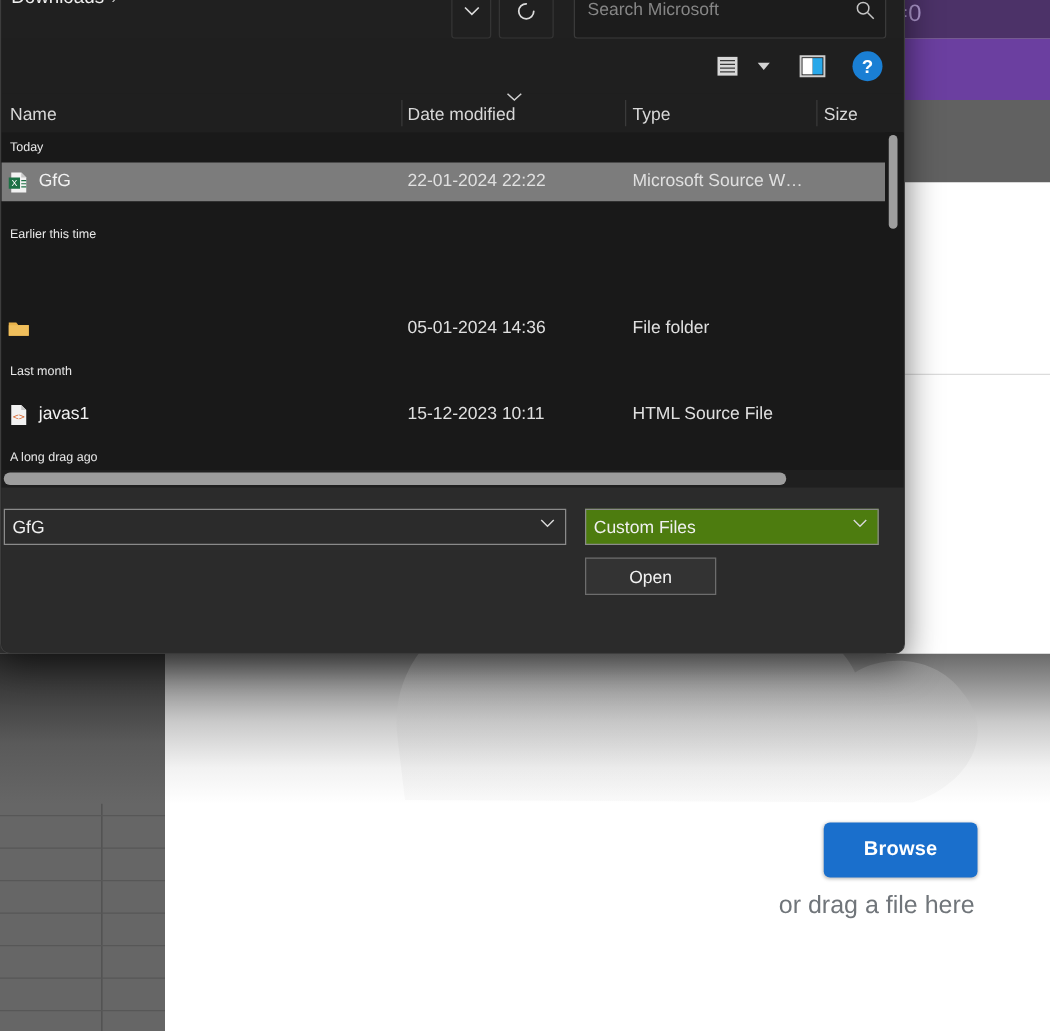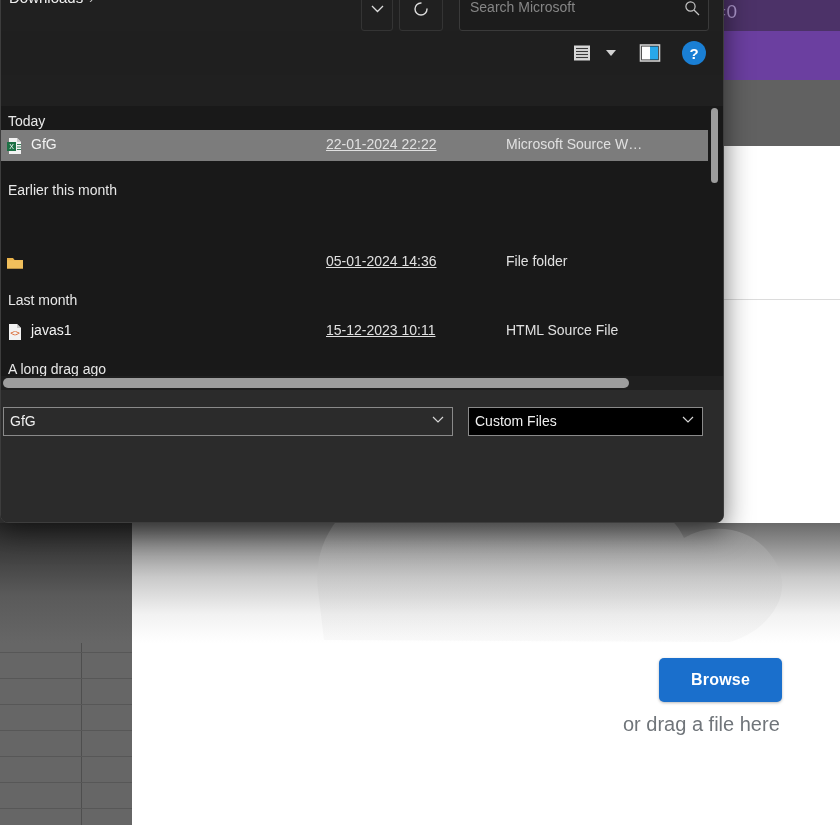--- a/index.html
+++ b/index.html
@@ -249,6 +249,20 @@
     <div id="help-btn">?</div>
   </div>
 
+  <div id="col-head">
+    <div class="ch" style="left:7px">Name</div>
+    <div class="chdiv" style="left:320px"></div>
+    <div class="ch" style="left:325px">Date modified</div>
+    <div id="sort-arrow">
+      <svg width="13" height="7" viewBox="0 0 13 7">
+          <path d="M1 1 L6.5 6 L12 1" stroke="#cfcfcf" stroke-width="1.2" fill="none"></path>
+        </svg>
+    </div>
+    <div class="chdiv" style="left:499px"></div>
+    <div class="ch" style="left:505px">Type</div>
+    <div class="chdiv" style="left:652px"></div>
+    <div class="ch" style="left:658px">Size</div>
+  </div>
 
   <div id="list">
 

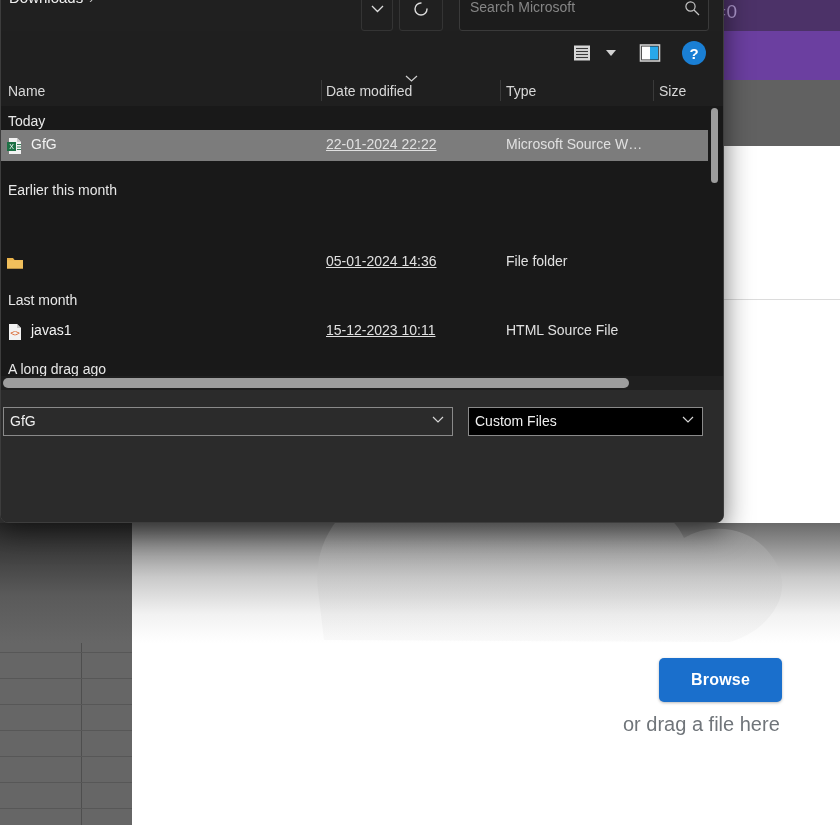--- a/index.html
+++ b/index.html
@@ -106,7 +106,7 @@
 
   
   #list{position:absolute;left:0;top:135px;width:722px;height:270px;background:#191919;overflow:hidden;}
-  .group-label{position:absolute;left:7px;color:#e8e8e8;font-size:14px;}
+  .group-label{position:absolute;left:7px;color:#e8e8e8;font-size:10px;}
   .row{position:absolute;left:0;width:707px;height:31px;}
   .row.sel{background:#7c7c7c;}
   .row .fname{position:absolute;left:30px;top:6px;color:#f2f2f2;font-size:14px;white-space:nowrap;}

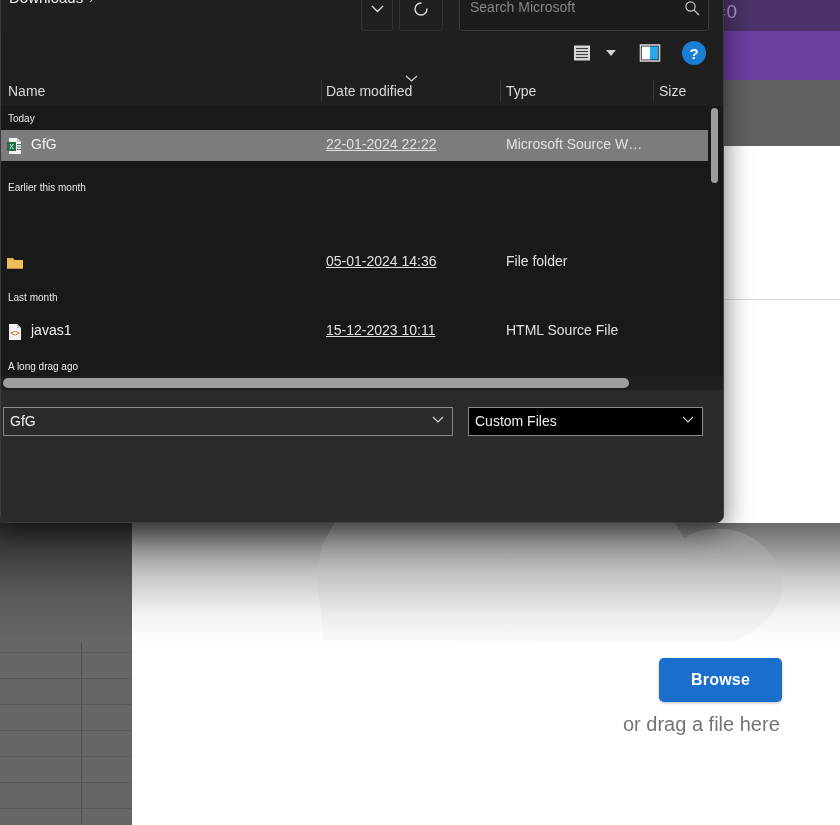--- a/index.html
+++ b/index.html
@@ -110,7 +110,7 @@
   .row{position:absolute;left:0;width:707px;height:31px;}
   .row.sel{background:#7c7c7c;}
   .row .fname{position:absolute;left:30px;top:6px;color:#f2f2f2;font-size:14px;white-space:nowrap;}
-  .row .fdate{position:absolute;left:325px;top:6px;color:#e0e0e0;font-size:14px;white-space:nowrap;text-decoration:underline;}
+  .row .fdate{position:absolute;left:325px;top:6px;color:#e0e0e0;font-size:14px;white-space:nowrap;}
   .row .ftype{position:absolute;left:505px;top:6px;color:#e0e0e0;font-size:14px;white-space:nowrap;}
   .row .fsize{position:absolute;left:658px;top:6px;color:#e0e0e0;font-size:14px;white-space:nowrap;}
   .row .ficon{position:absolute;left:5px;top:7px;width:18px;height:18px;}

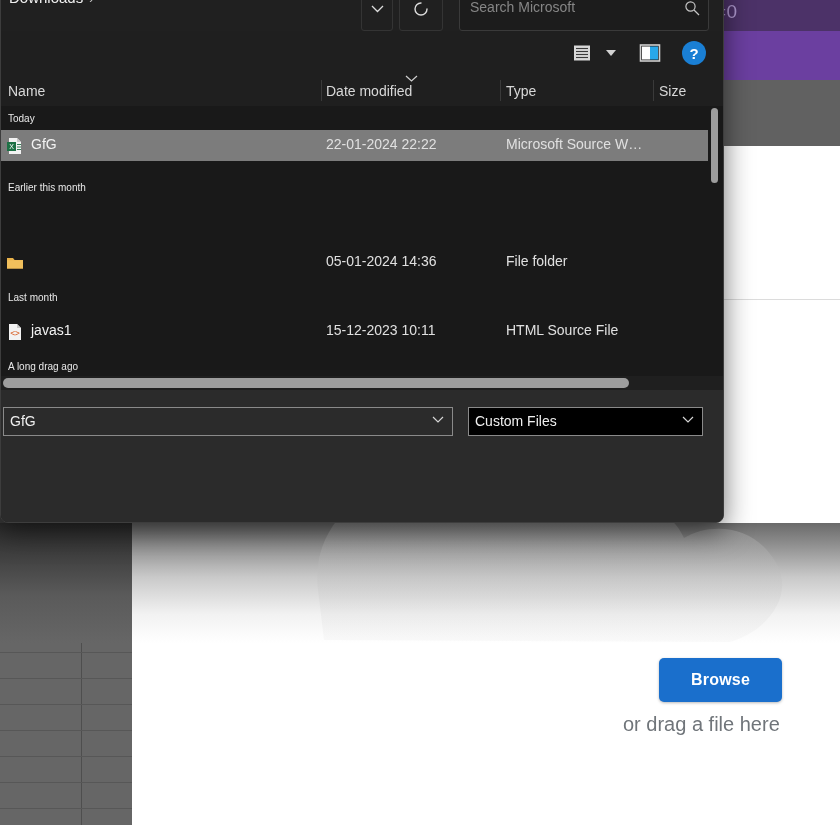--- a/index.html
+++ b/index.html
@@ -288,7 +288,7 @@
       <span class="fsize"></span>
     </div>
 
-    <div class="group-label" style="top:76px">Earlier this month</div>
+    <div class="group-label" style="top:76px">Earlier this time</div>
 
 
     <div class="row" style="top:141px">

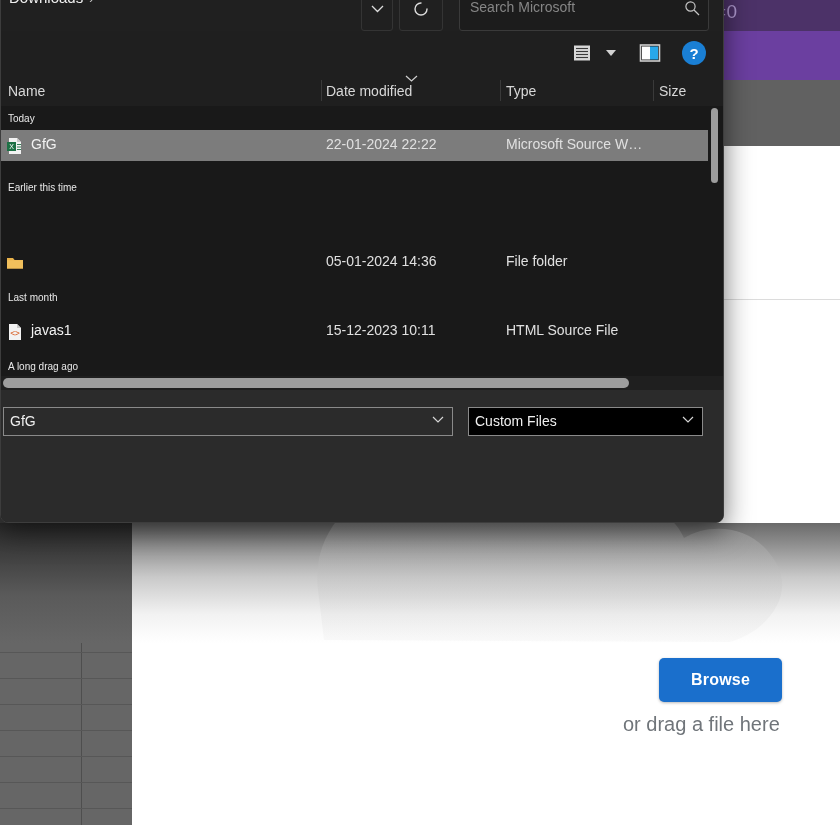--- a/index.html
+++ b/index.html
@@ -130,7 +130,7 @@
   #fname-caret{position:absolute;right:8px;top:7px;color:#d6d6d6;font-size:10px;}
   #filter-field{
     position:absolute;left:467px;top:17px;width:235px;height:29px;
-    background:#000000;border:1px solid #8a8a8a;box-sizing:border-box;
+    background:#4d7c0f;border:1px solid #8a8a8a;box-sizing:border-box;
   }
   #filter-value{position:absolute;left:6px;top:5px;color:#f0f0f0;font-size:14px;}
   #filter-caret{position:absolute;right:8px;top:7px;color:#d6d6d6;font-size:10px;}

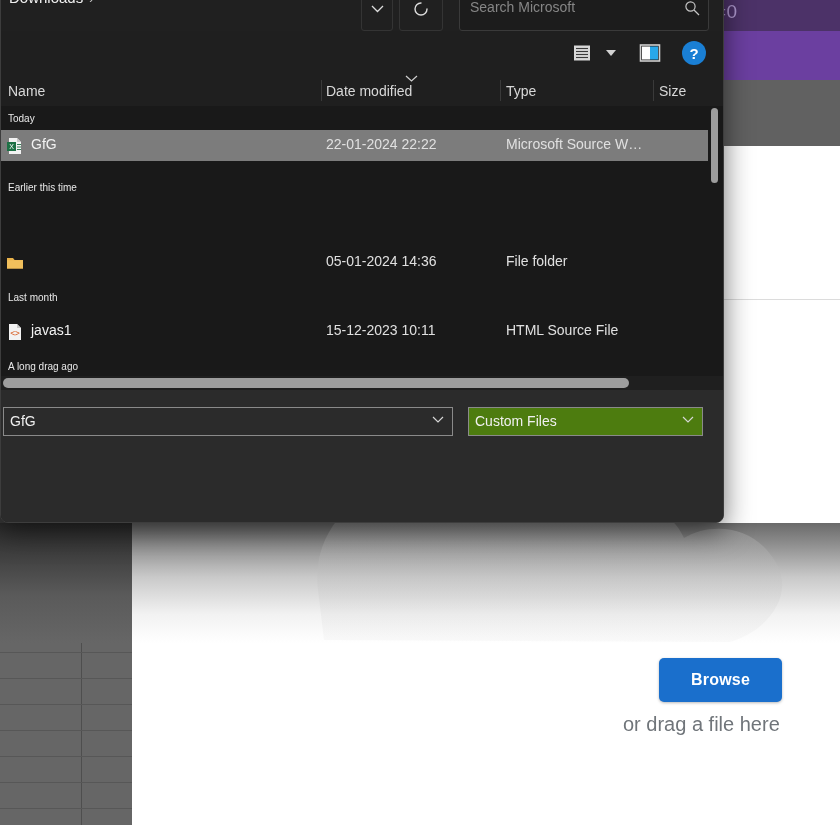--- a/index.html
+++ b/index.html
@@ -350,6 +350,7 @@
       </span>
     </div>
 
+    <button class="dlg-btn" id="open-btn">Open</button>
 
   </div>
 </div>

